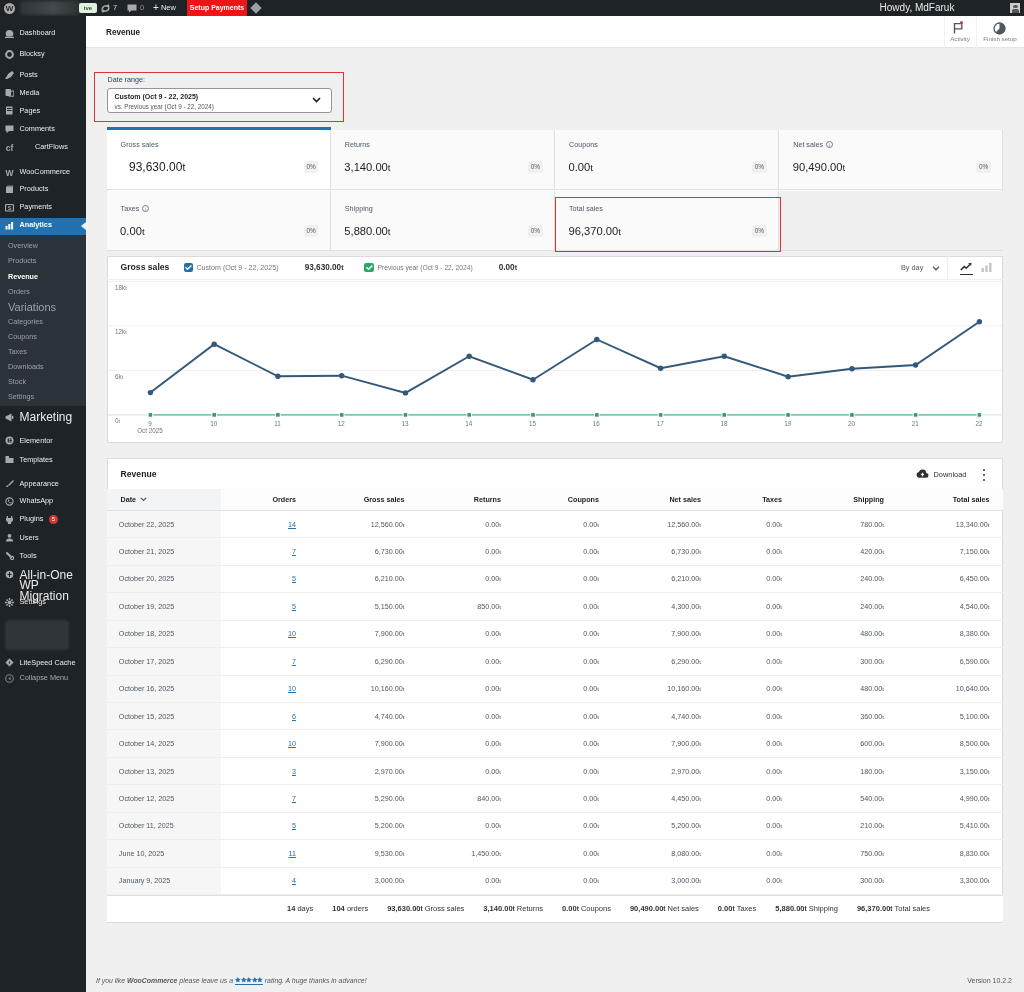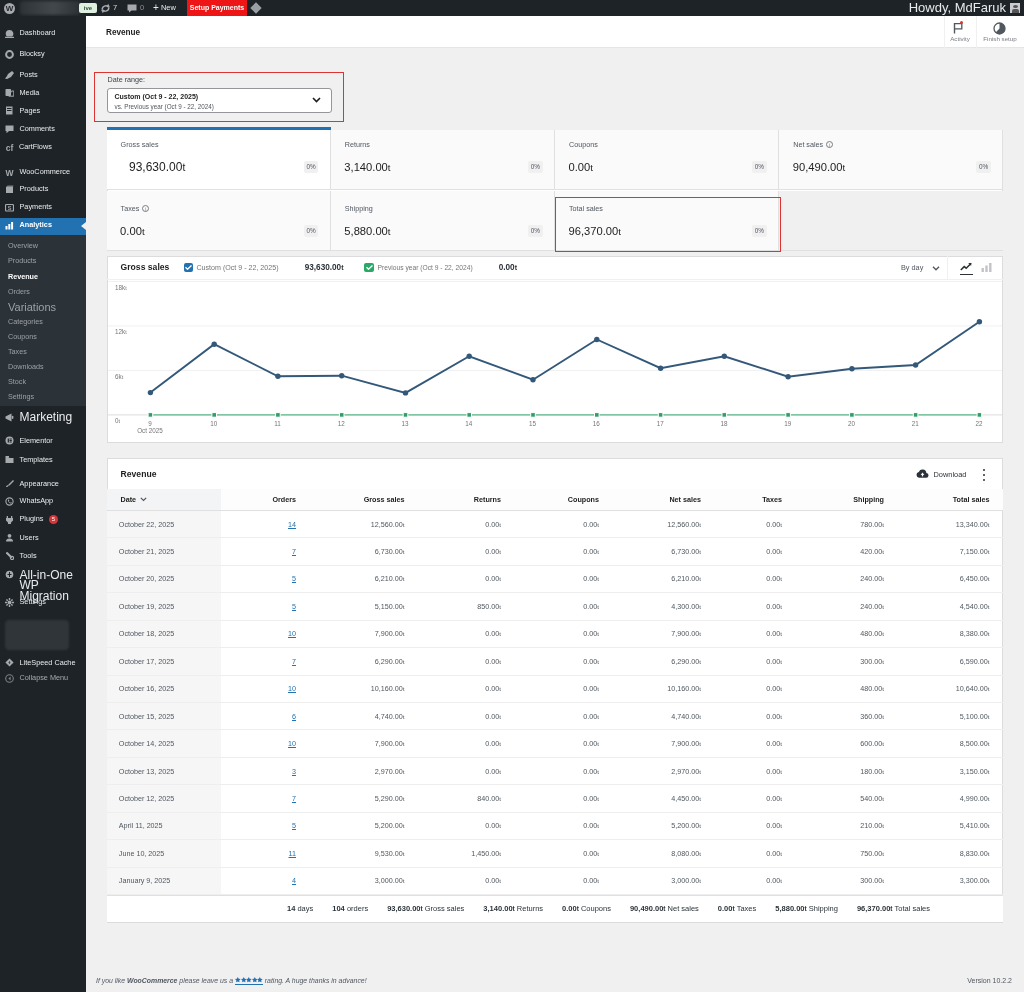--- a/index.html
+++ b/index.html
@@ -25,7 +25,7 @@
 <div class="ab" style="left:153px;top:2px;width:40px;height:12px;color:#e8eaec;font-size:7.5px;line-height:12px"><b style="font-weight:normal;font-size:10px;vertical-align:-1px">+</b> New</div>
 <div class="ab" style="left:187px;top:0;width:60px;height:16px;background:#ed1515;color:#fff;font-size:7px;line-height:16px;text-align:center;font-weight:bold">Setup Payments</div>
 <div class="ab" style="left:251.5px;top:4px;width:8px;height:8px;background:#9a9fa3;transform:rotate(45deg)"></div>
-<div class="ab" style="left:906px;top:2px;width:100px;height:12px;color:#e8eaec;font-size:13px;line-height:12px;text-align:right">Howdy, MdFaruk</div>
+<div class="ab" style="left:867px;top:2px;width:100px;height:12px;color:#e8eaec;font-size:10px;line-height:12px;text-align:center">Howdy, MdFaruk</div>
 <div class="ab" style="left:1010px;top:3px;width:10px;height:10px;background:#c9ccd0">
     <div class="ab" style="left:2.5px;top:1.5px;width:5px;height:3px;border-radius:50%;background:#555"></div>
     <div class="ab" style="left:1.5px;top:5.5px;width:7px;height:4px;border-radius:2px 2px 0 0;background:#555"></div>

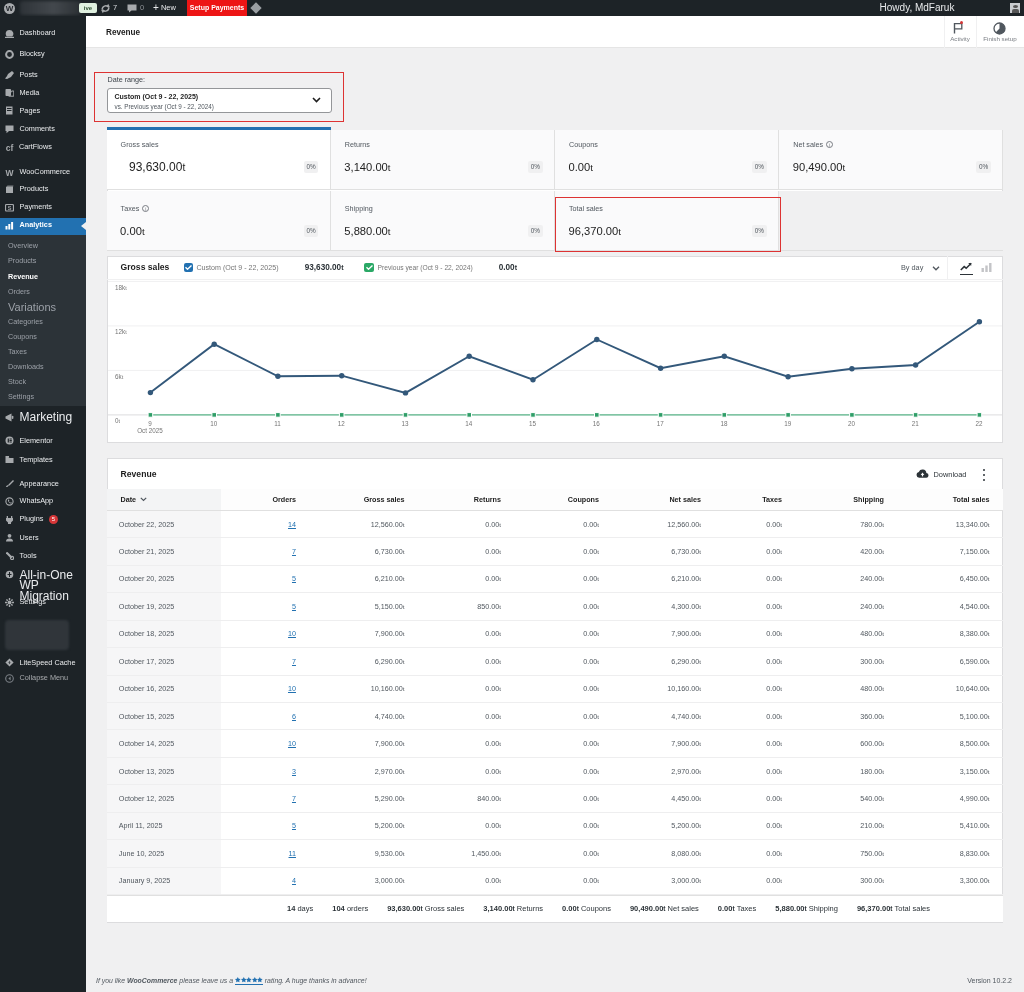--- a/index.html
+++ b/index.html
@@ -64,7 +64,7 @@
 <svg class="ab" style="left:5px;top:142.8px;" width="9" height="9" viewBox="0 0 9 9">
     <text x="4.5" y="7.5" font-size="8.5" font-weight="bold" fill="#a7aaad" text-anchor="middle" font-family="Liberation Sans">cf</text>
   </svg>
-<div class="ab" style="left:19px;top:142.3px;width:66px;height:10px;color:#eaecee;font-size:7.3px;line-height:10px;white-space:nowrap">CartFlows</div>
+<div class="ab" style="left:35px;top:142.3px;width:66px;height:10px;color:#eaecee;font-size:7.3px;line-height:10px;white-space:nowrap">CartFlows</div>
 <svg class="ab" style="left:5px;top:167.5px;" width="9" height="9" viewBox="0 0 9 9">
     <text x="4.5" y="7.5" font-size="8.5" font-weight="bold" fill="#a7aaad" text-anchor="middle" font-family="Liberation Sans">W</text>
   </svg>

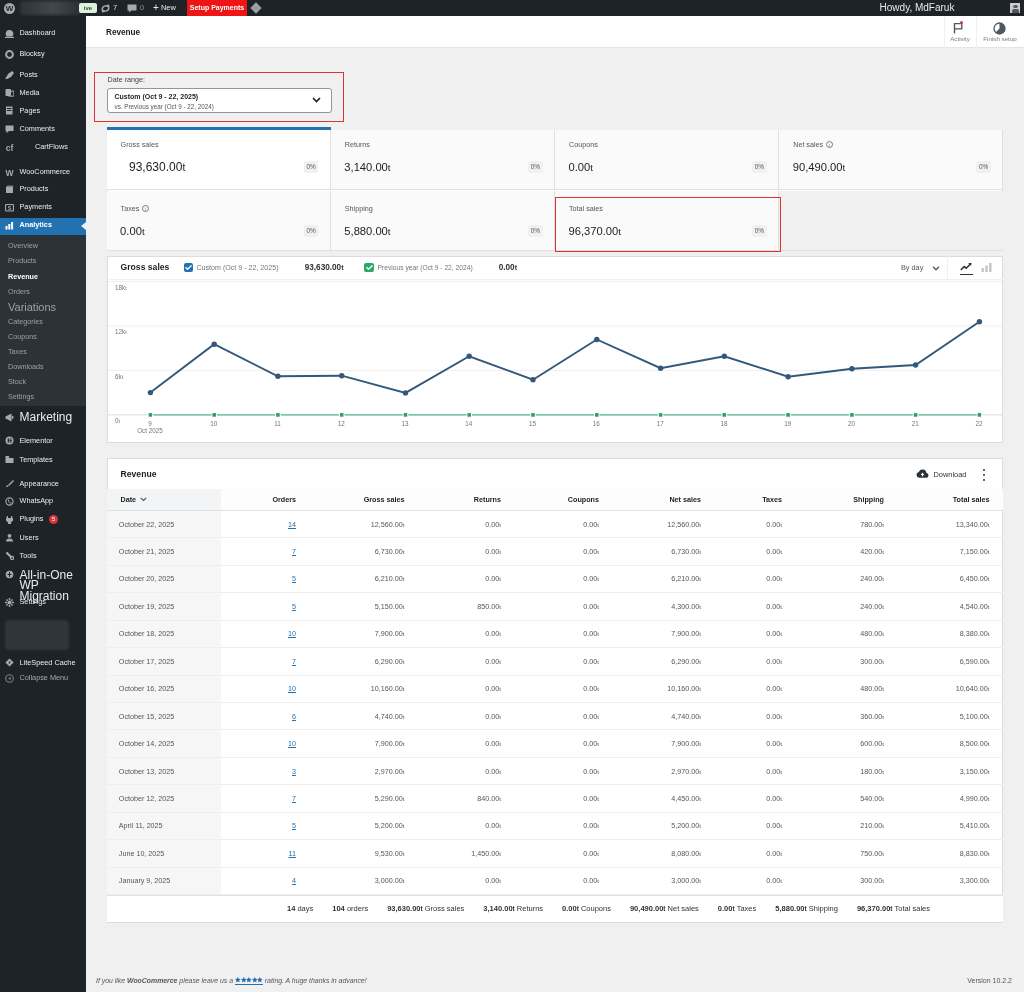--- a/index.html
+++ b/index.html
@@ -451,7 +451,7 @@
 <div class="ab" style="left:892.0px;top:794.0250000000004px;width:97.39999999999998px;height:10px;color:#50575e;font-size:7.2px;line-height:10px;text-align:right">4,990.00<span style="font-size:86%">t</span></div>
 <div class="ab" style="left:106.6px;top:812.7500000000005px;width:114.5px;height:27.45px;background:#f6f6f7"></div>
 <div class="ab" style="left:106.6px;top:839.2000000000005px;width:896.8px;height:1px;background:#eeeeef"></div>
-<div class="ab" style="left:118.8px;top:821.4750000000005px;width:100px;height:10px;color:#50575e;font-size:7.2px;line-height:10px">April 11, 2025</div>
+<div class="ab" style="left:118.8px;top:821.4750000000005px;width:100px;height:10px;color:#50575e;font-size:7.2px;line-height:10px">October 11, 2025</div>
 <div class="ab" style="left:221.1px;top:821.4750000000005px;width:74.9px;height:10px;font-size:7.2px;line-height:10px;text-align:right"><span style="color:#2271b1;text-decoration:underline">5</span></div>
 <div class="ab" style="left:304.0px;top:821.4750000000005px;width:100.5px;height:10px;color:#50575e;font-size:7.2px;line-height:10px;text-align:right">5,200.00<span style="font-size:86%">t</span></div>
 <div class="ab" style="left:412.5px;top:821.4750000000005px;width:88.5px;height:10px;color:#50575e;font-size:7.2px;line-height:10px;text-align:right">0.00<span style="font-size:86%">t</span></div>

